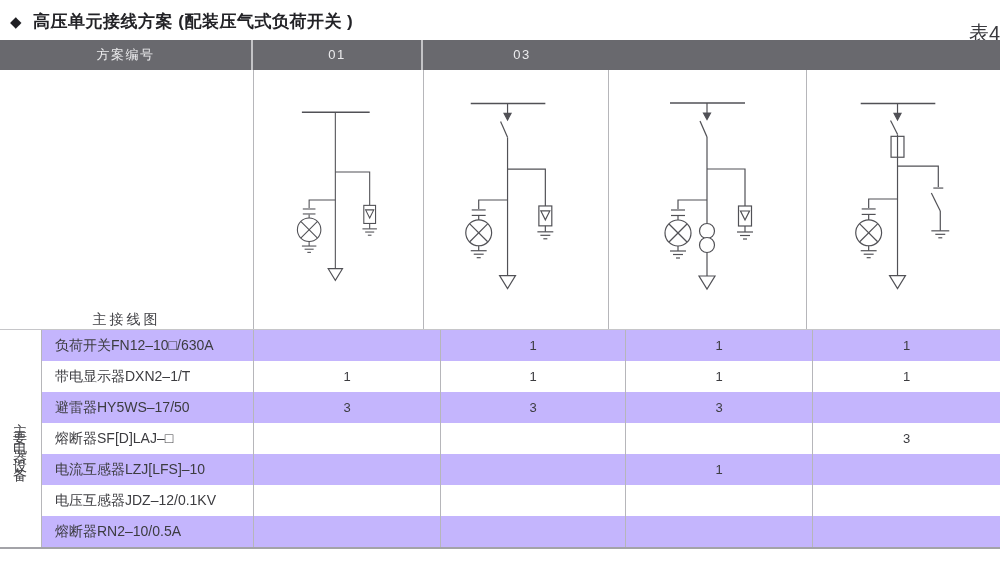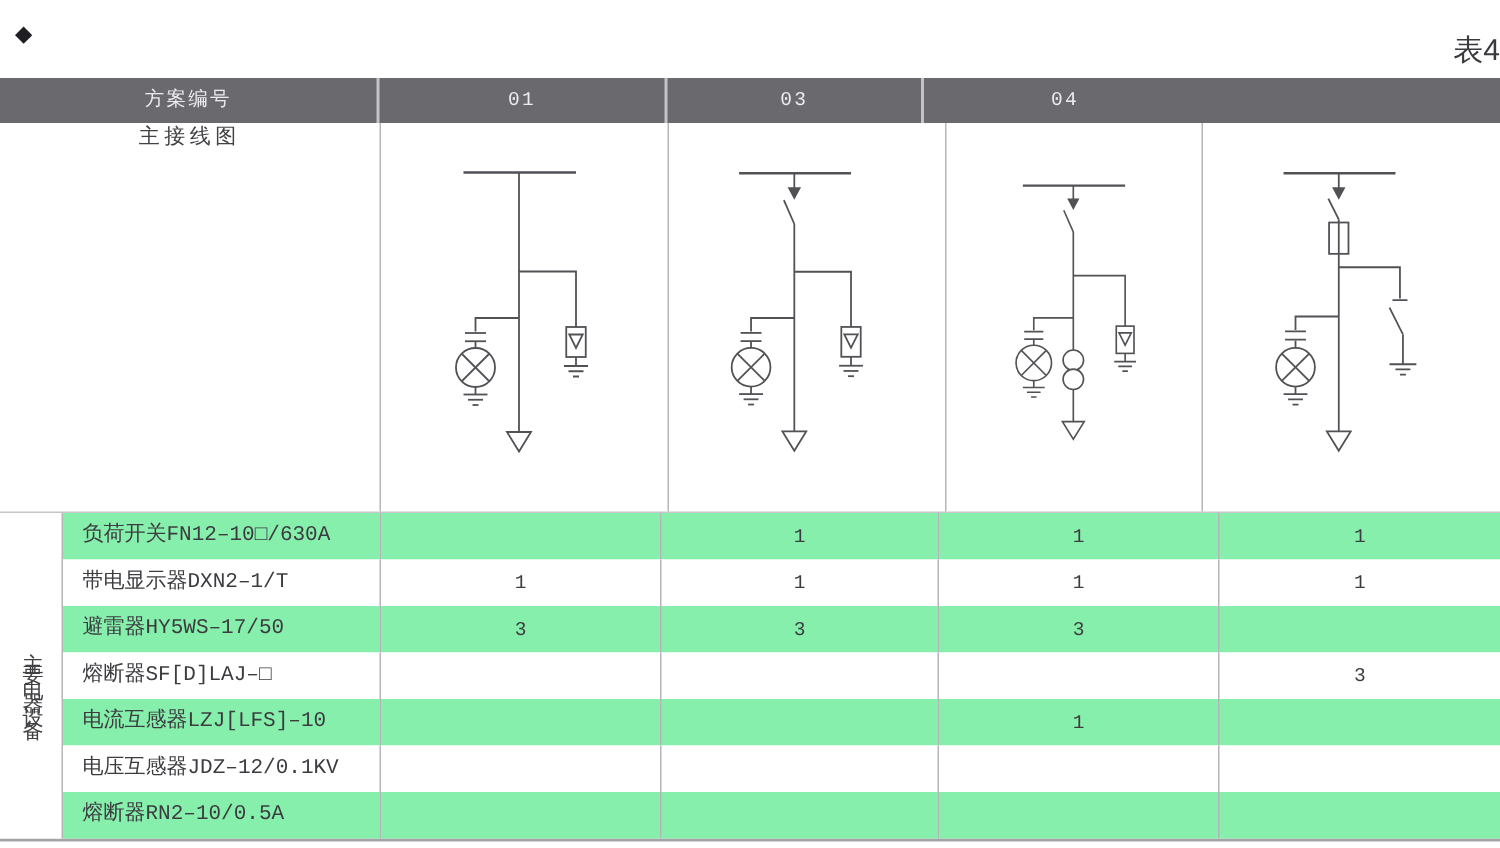--- a/index.html
+++ b/index.html
@@ -50,6 +50,7 @@
 
   <div class="titlebar">
     <span class="diamond">◆</span>
+    <span class="page-title">高压单元接线方案 (配装压气式负荷开关 )</span>
     <span class="table-ref">表4</span>
   </div>
 

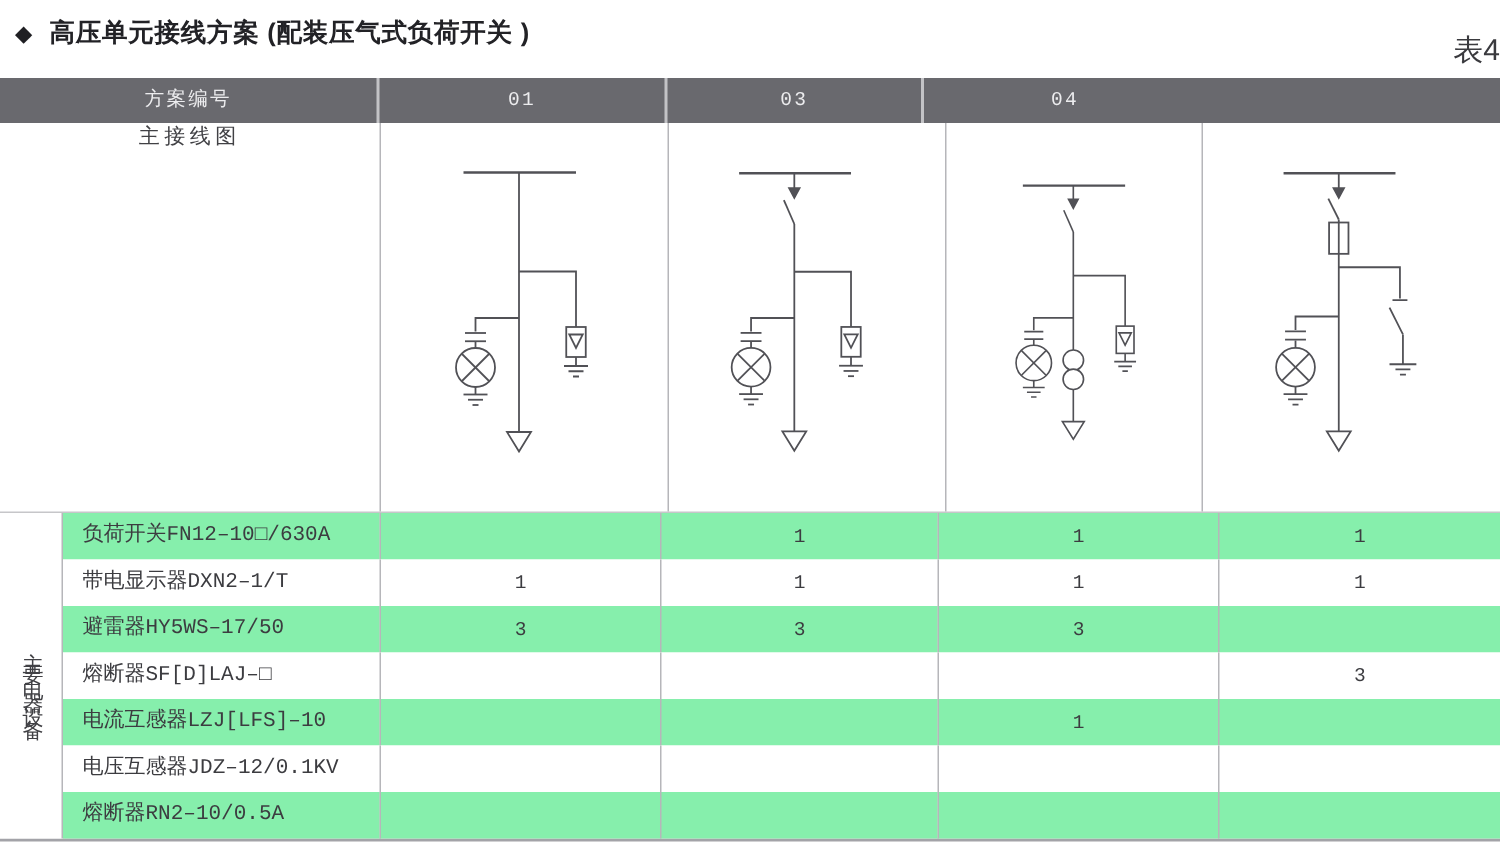--- a/index.html
+++ b/index.html
@@ -14,7 +14,7 @@
   .table-ref { position:absolute; right:0px; top:14px; font-size:20px; color:#3a3a3e; }
 
   
-  .tbl { position:absolute; top:52px; left:0; width:1000px;font-family:Liberation Mono, monospace; }
+  .tbl { position:absolute; top:40px; left:0; width:1000px; }
 
   
   .hdr { display:flex; height:30px; background:#69696e; }

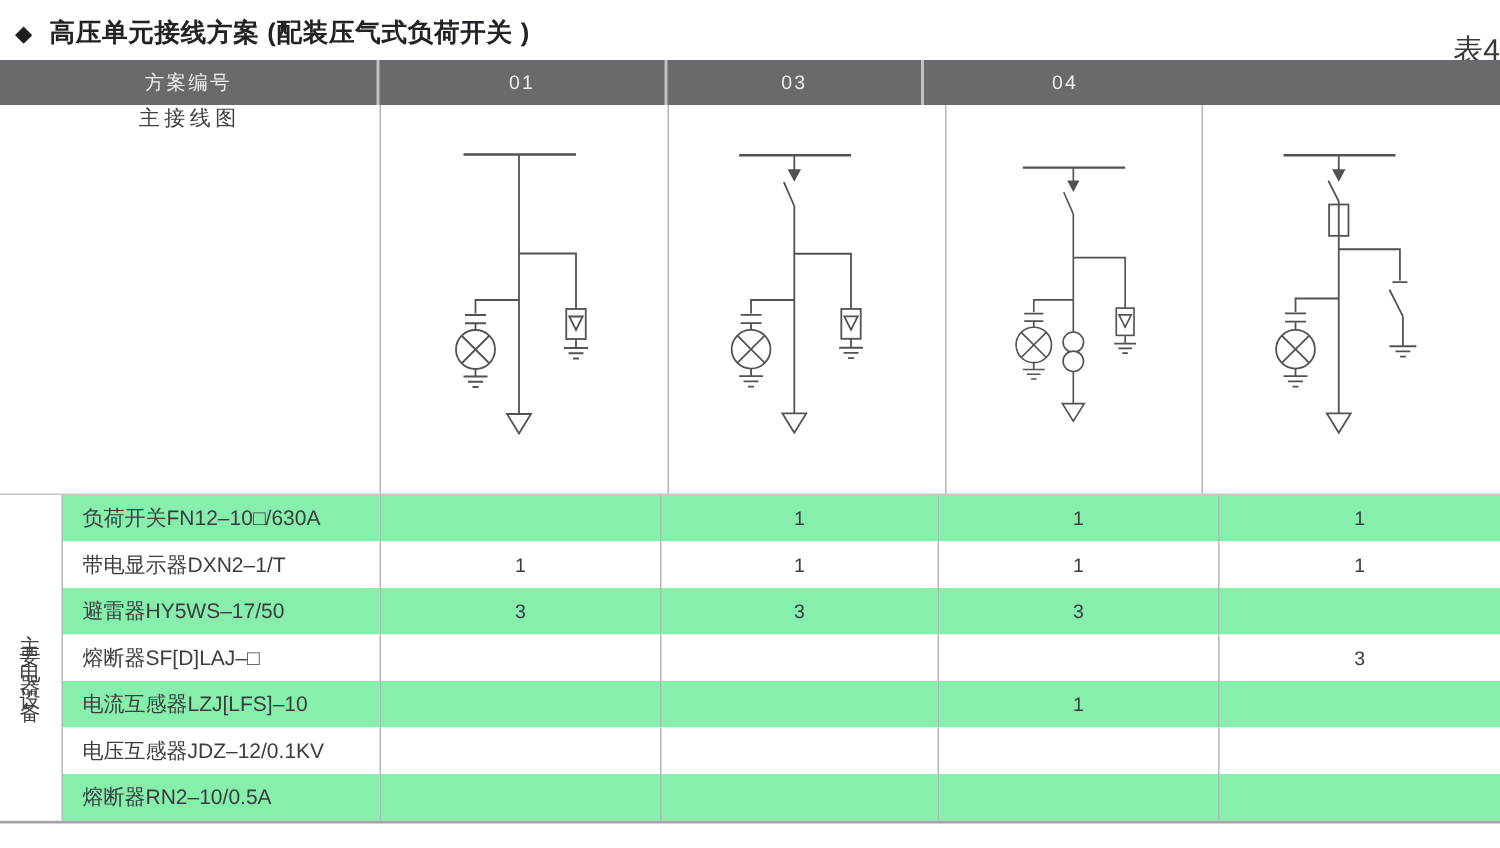--- a/index.html
+++ b/index.html
@@ -21,7 +21,7 @@
   .hcell { height:30px; line-height:30px; text-align:center; color:#ececee; font-size:13px;
     letter-spacing:1.5px; border-right:2px solid #c3c3c6; }
   .hcell:last-child { border-right:none; }
-  .w0{width:253px;} .w1{width:192px;} .w2{width:185px;} .w3{width:171px;} .w4{width:188px;}
+  .w0{width:253px;} .w1{width:170px;} .w2{width:185px;} .w3{width:171px;} .w4{width:188px;}
 
   
   .diagrow { display:flex; height:259px; background:#fff; }

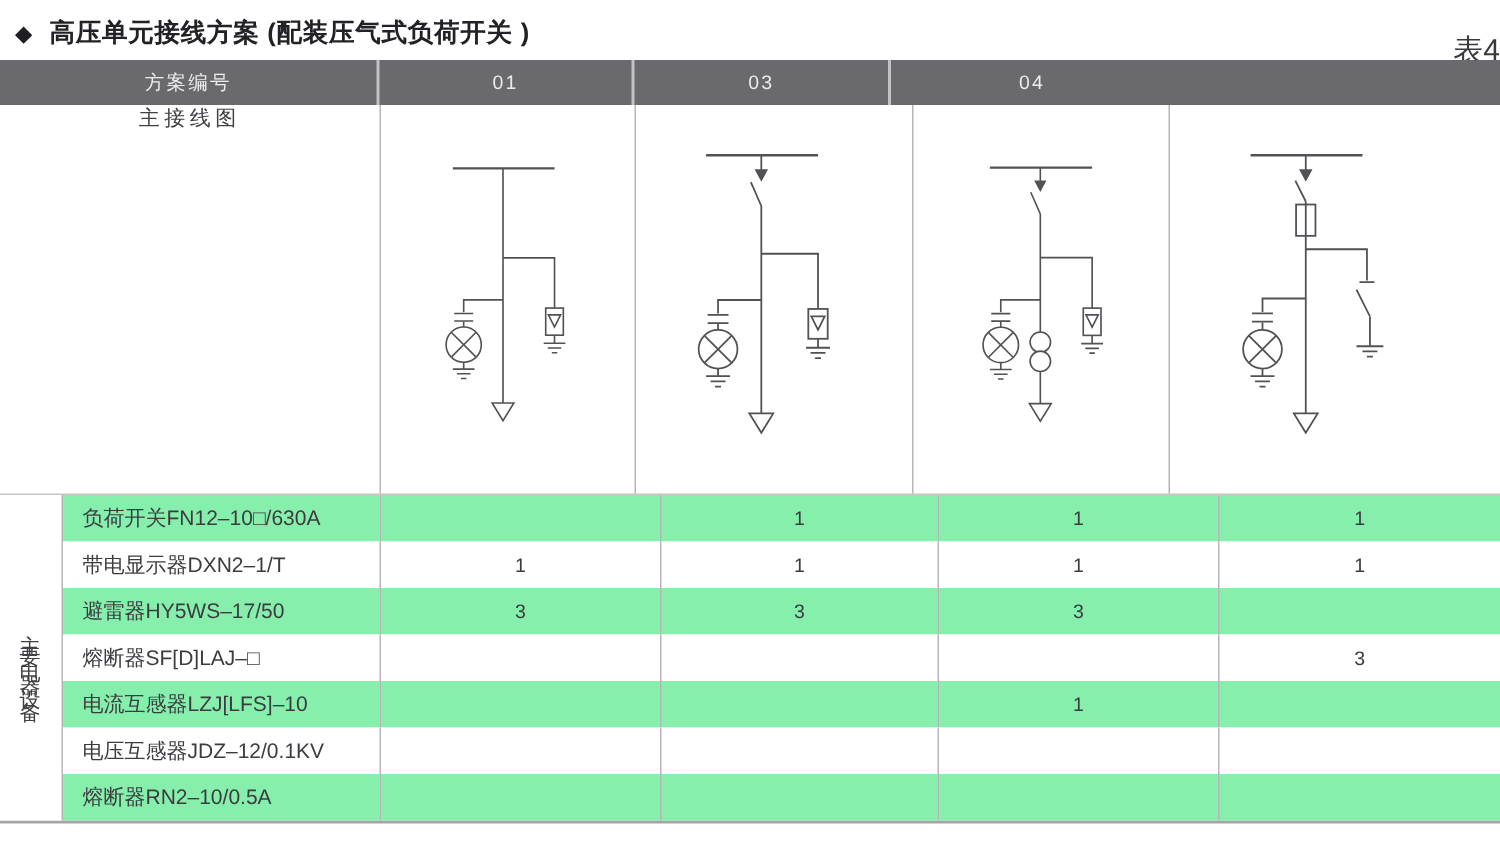--- a/index.html
+++ b/index.html
@@ -21,7 +21,7 @@
   .hcell { height:30px; line-height:30px; text-align:center; color:#ececee; font-size:13px;
     letter-spacing:1.5px; border-right:2px solid #c3c3c6; }
   .hcell:last-child { border-right:none; }
-  .w0{width:253px;} .w1{width:170px;} .w2{width:185px;} .w3{width:171px;} .w4{width:188px;}
+  .w0{width:253px;} .w1{width:170px;} .w2{width:185px;} .w3{width:198px;} .w4{width:188px;}
 
   
   .diagrow { display:flex; height:259px; background:#fff; }

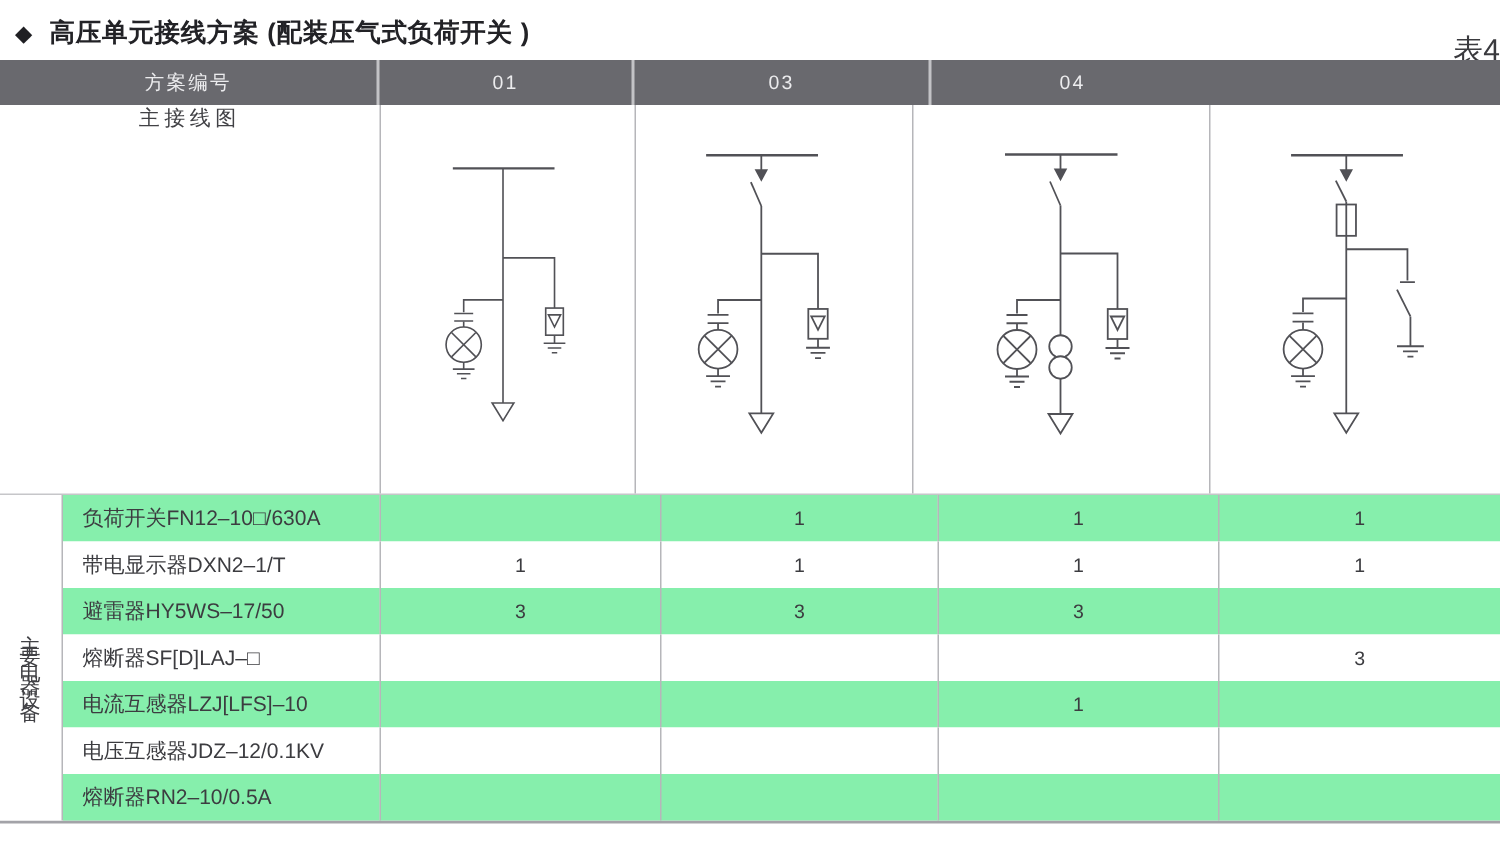--- a/index.html
+++ b/index.html
@@ -60,7 +60,6 @@
       <div class="hcell w0">方案编号</div>
       <div class="hcell w1">01</div>
       <div class="hcell w3">03</div>
-      <div class="hcell w4">04</div>
     </div>
 
     <div class="diagrow">

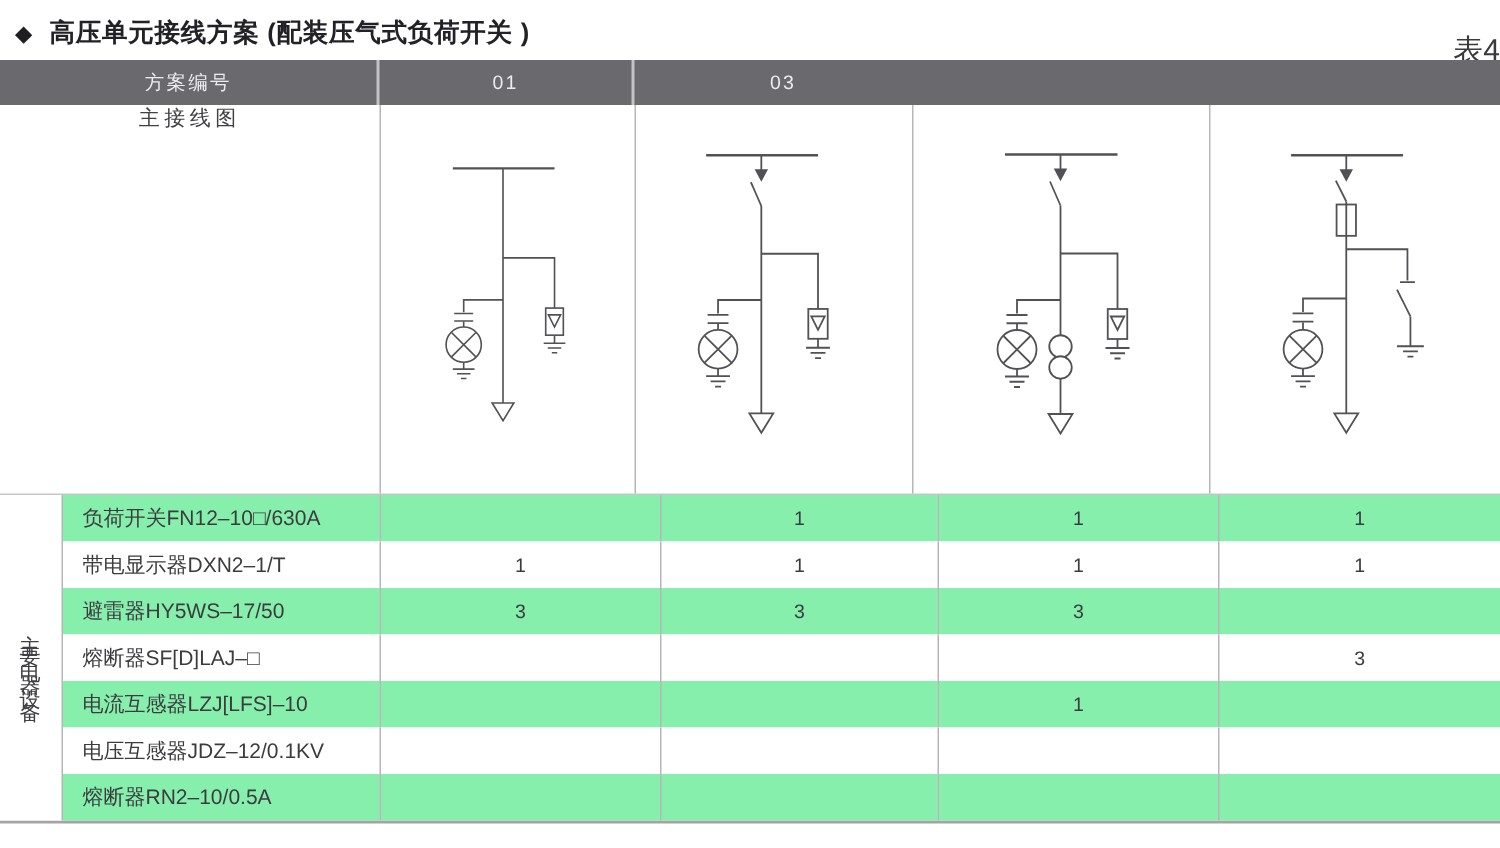--- a/index.html
+++ b/index.html
@@ -26,7 +26,7 @@
   
   .diagrow { display:flex; height:259px; background:#fff; }
   .dcell { height:259px; border-left:1px solid #b6b6ba; display:flex; align-items:flex-start; justify-content:center; }
-  .dcell.first { border-left:none; align-items:flex-start; }
+  .dcell.first { border-left:none; align-items:flex-end; }
   .diag-label { font-size:14px; color:#414145; letter-spacing:3px; }
   svg.diag { display:block; }
 

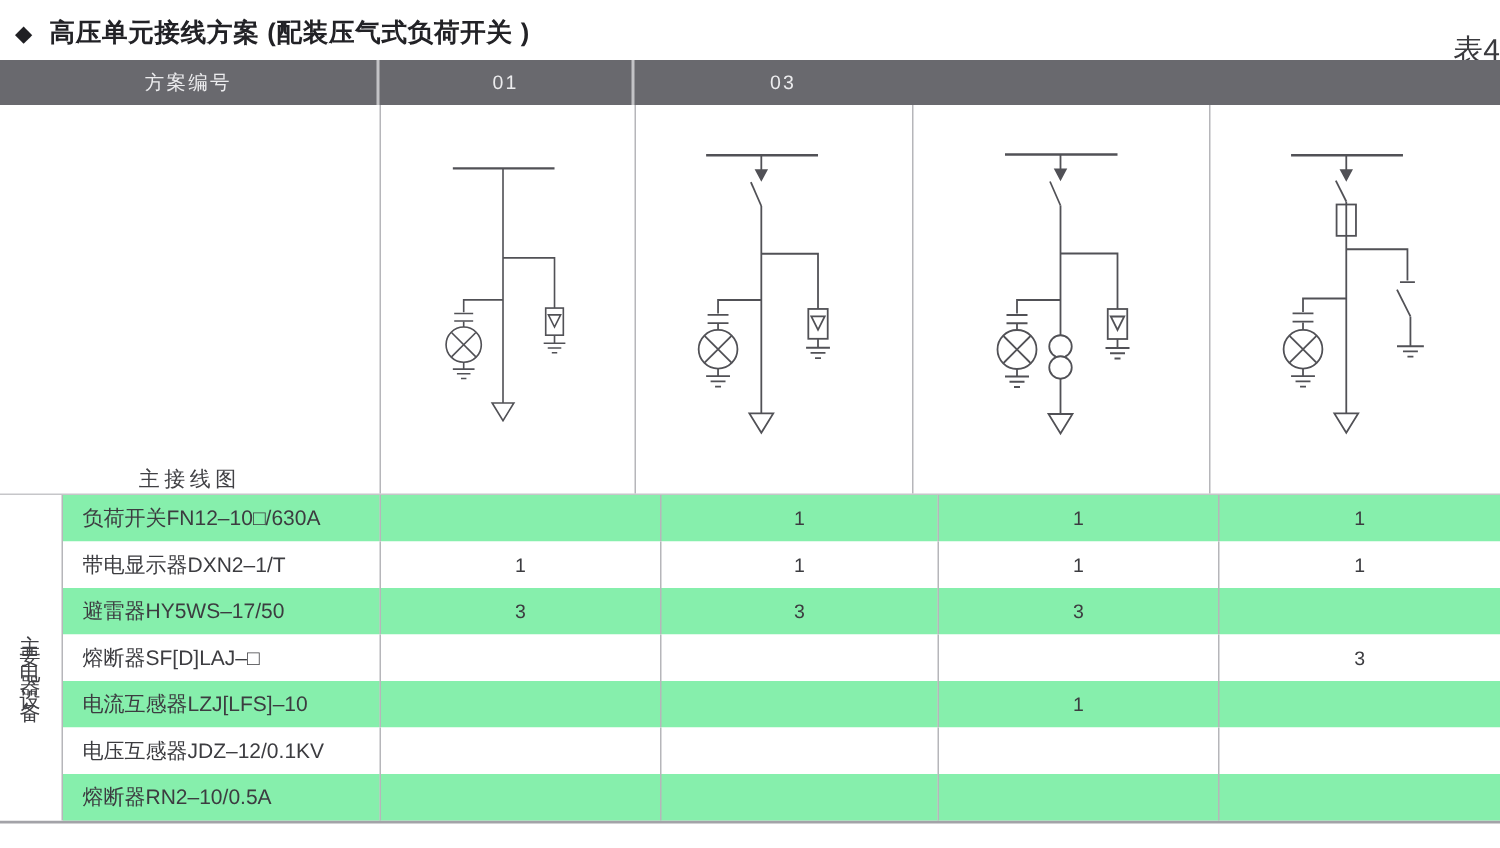--- a/index.html
+++ b/index.html
@@ -39,7 +39,7 @@
     letter-spacing:9px; }
   .erow { display:contents; }
   .erow > div { height:31px; line-height:31px; background:#fff; }
-  .erow.odd > div { background:#86efac; }
+  .erow.odd > div { background:#c4b5fd; }
   .ename { font-size:14px; color:#3c3c40; padding-left:13px; white-space:nowrap; overflow:hidden; }
   .eval { text-align:center; font-size:13px; color:#3c3c40; border-left:1px solid #b6b6ba; }
 </style>

